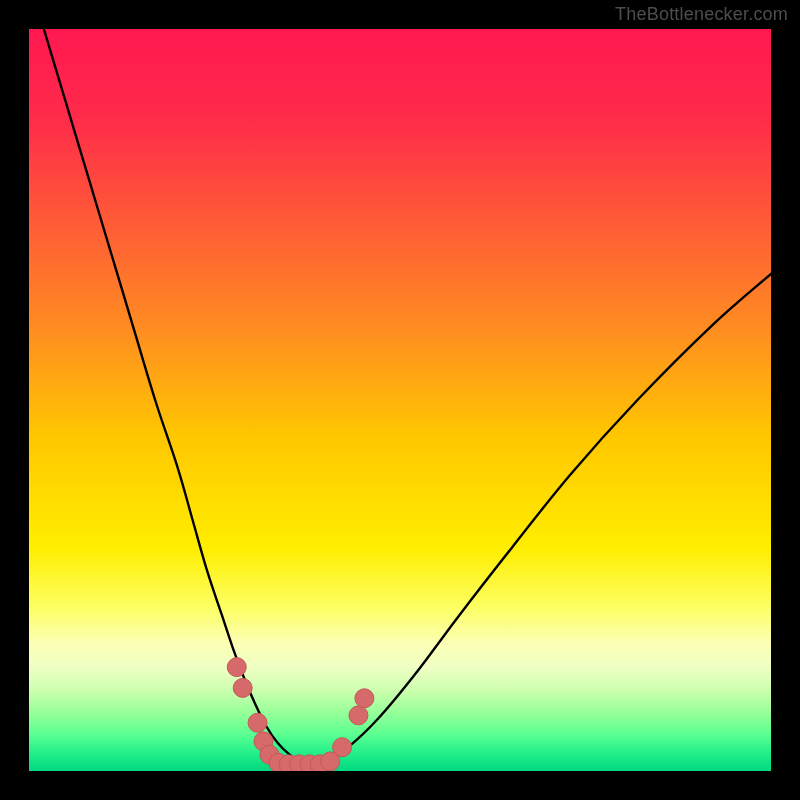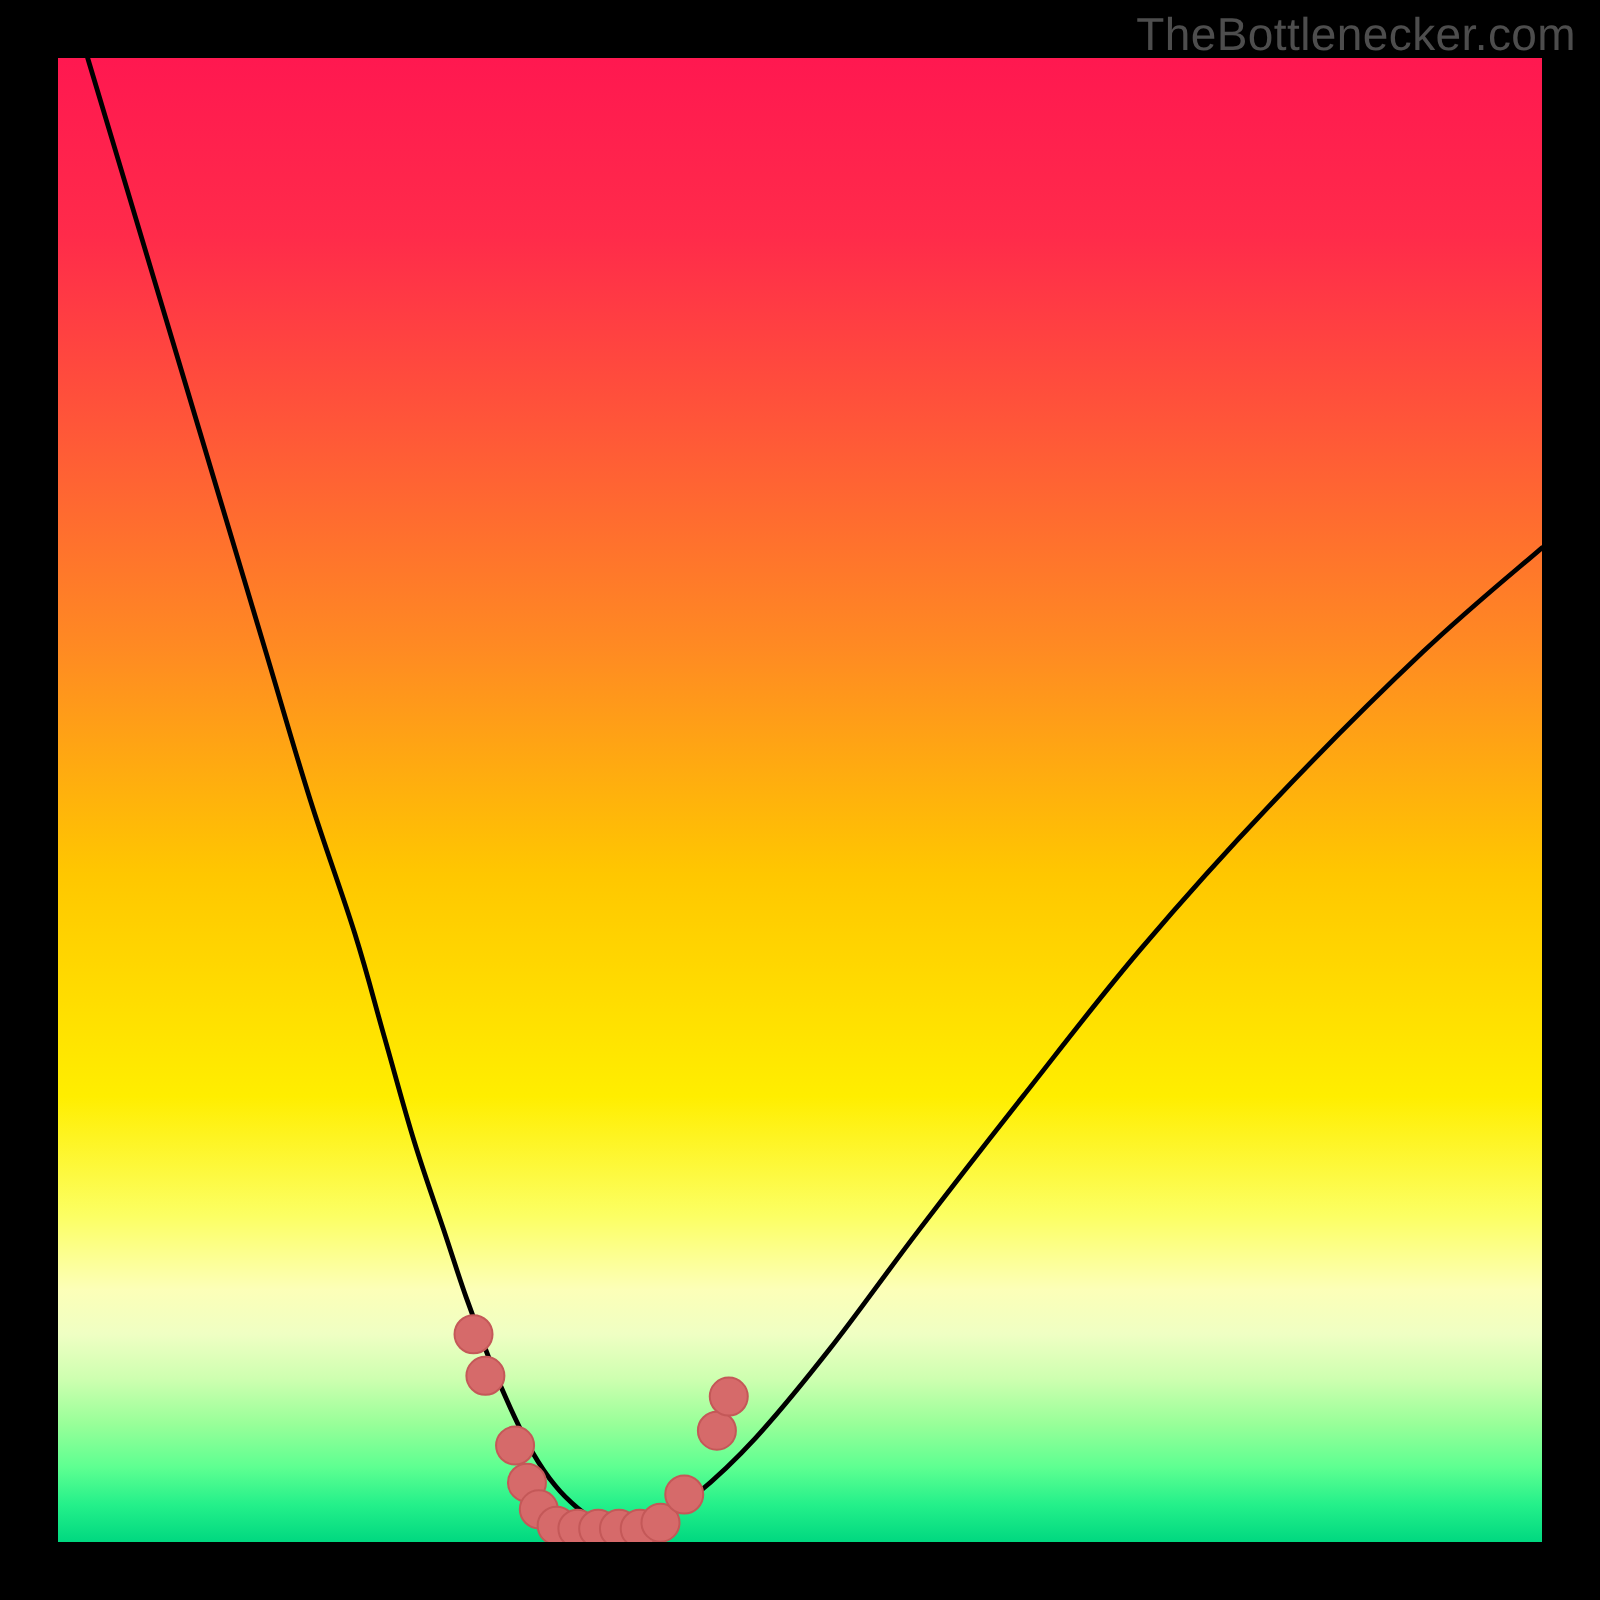--- a/index.html
+++ b/index.html
@@ -31,7 +31,7 @@
     top: 4px;
     right: 12px;
     color: #4d4d4d;
-    font-size: 23px;
+    font-size: 18px;
     font-weight: 400;
     letter-spacing: 0.2px;
   }

